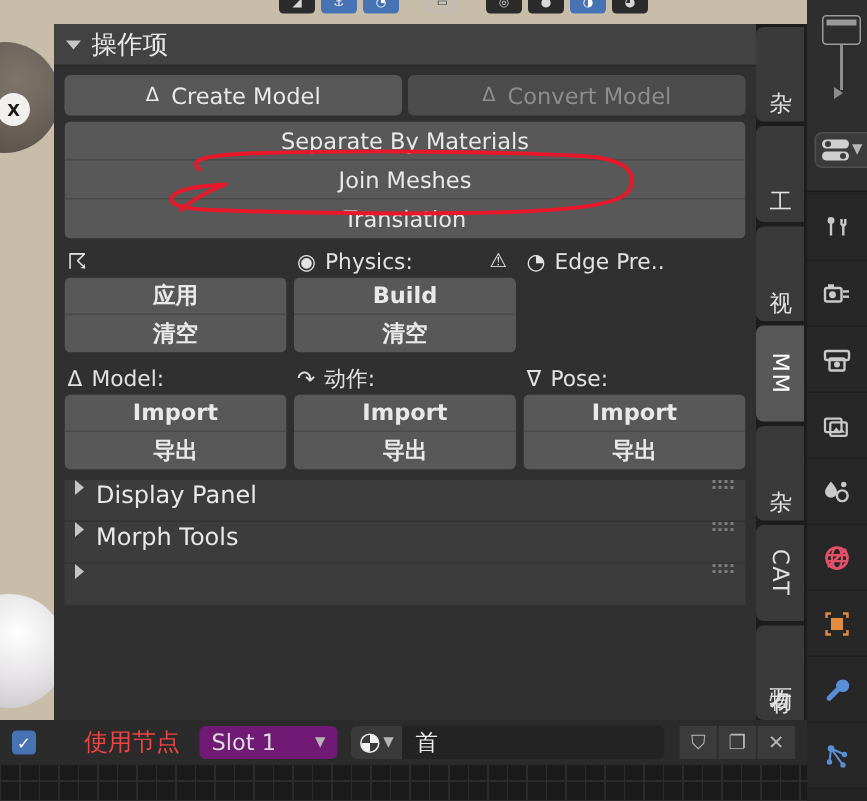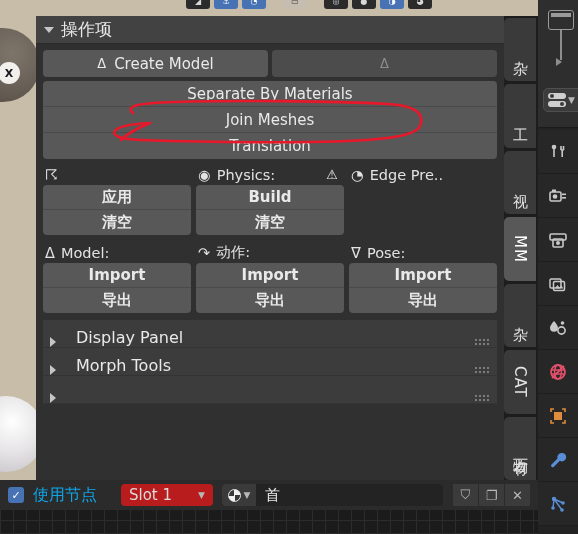--- a/index.html
+++ b/index.html
@@ -286,6 +286,7 @@
           </div>
           <div class="btn disabled">
             <span class="ico">ᐃ</span>
+            <span>Convert Model</span>
           </div>
         </div>
 

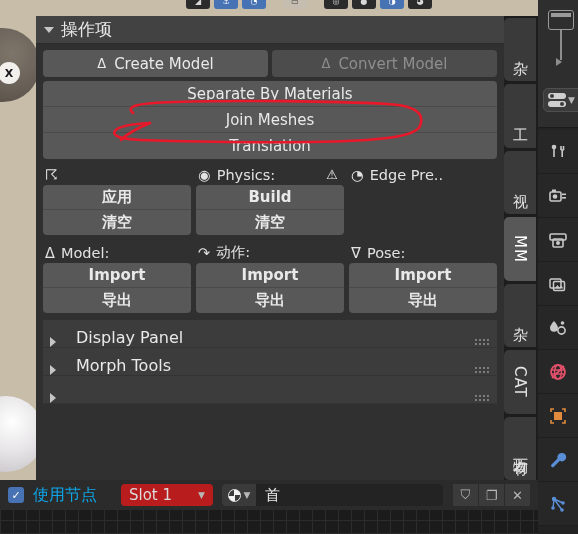--- a/index.html
+++ b/index.html
@@ -111,7 +111,7 @@
   
   .subpanels { margin-top: 4px; }
   .subpanel {
-    display: flex; align-items: flex-end; gap: 20px;
+    display: flex; align-items: flex-start; gap: 8px;
     height: 28px; padding: 0 9px 0 7px; background: #3c3c3c;
     border-bottom: 1px solid #333;
   }

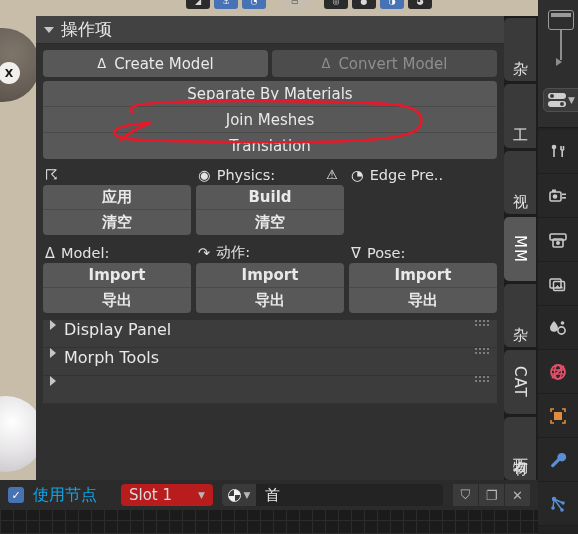--- a/index.html
+++ b/index.html
@@ -137,7 +137,7 @@
     display: flex; align-items: center; justify-content: center;
     color: #fff; font-size: 11px;
   }
-  .bot-label { color: #0ea5e9; font-size: 16px; }
+  .bot-label { color: #ef4444; font-size: 16px; margin-left: 23px; }
   .slot {
     margin-left: 15px; width: 92px; height: 22px; background: #b91c1c;
     border-radius: 4px; color: #dcdcdc; font-size: 15px;

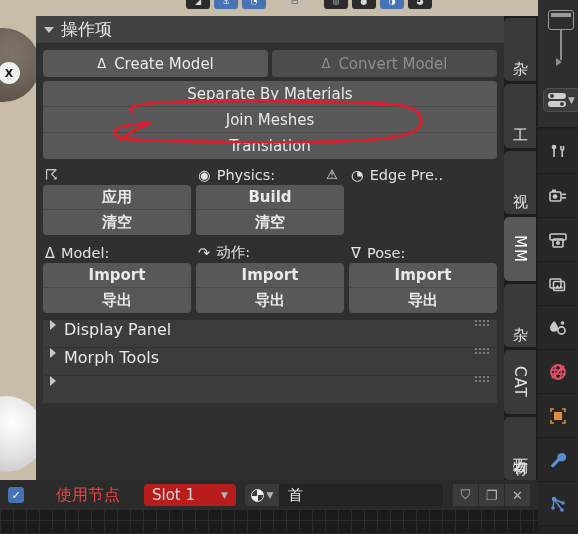--- a/index.html
+++ b/index.html
@@ -139,7 +139,7 @@
   }
   .bot-label { color: #ef4444; font-size: 16px; margin-left: 23px; }
   .slot {
-    margin-left: 15px; width: 92px; height: 22px; background: #b91c1c;
+    margin-left: 4px; width: 92px; height: 22px; background: #701a75;
     border-radius: 4px; color: #dcdcdc; font-size: 15px;
     display: flex; align-items: center; justify-content: space-between;
     padding: 0 8px;

